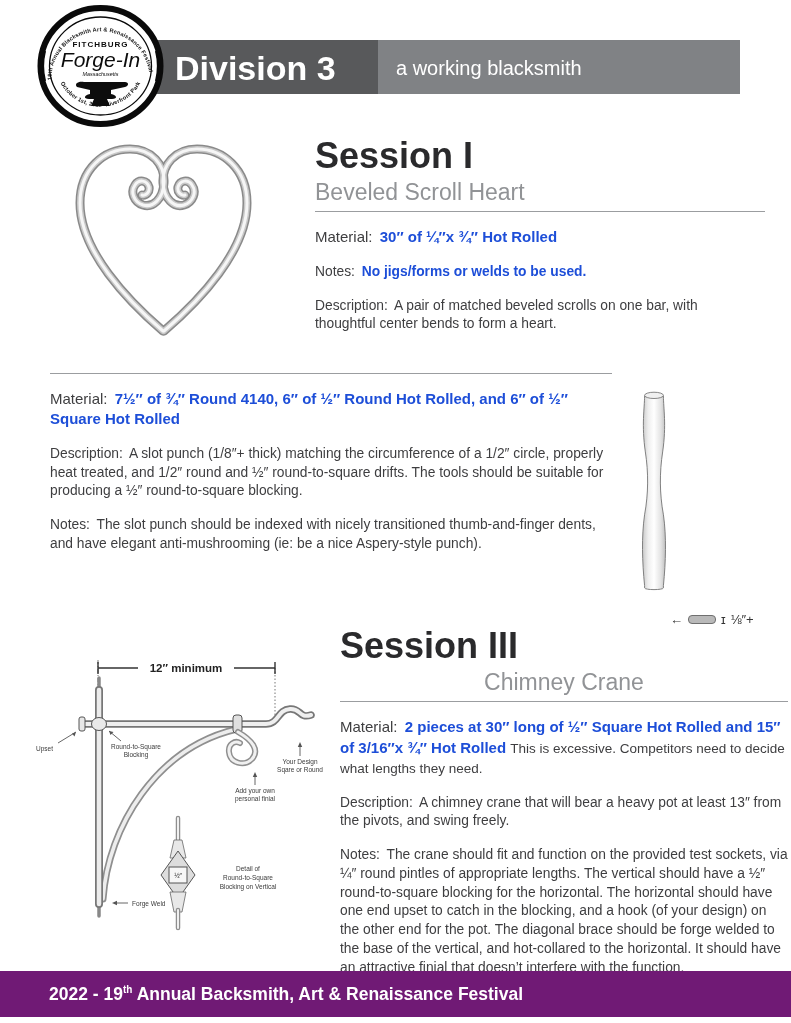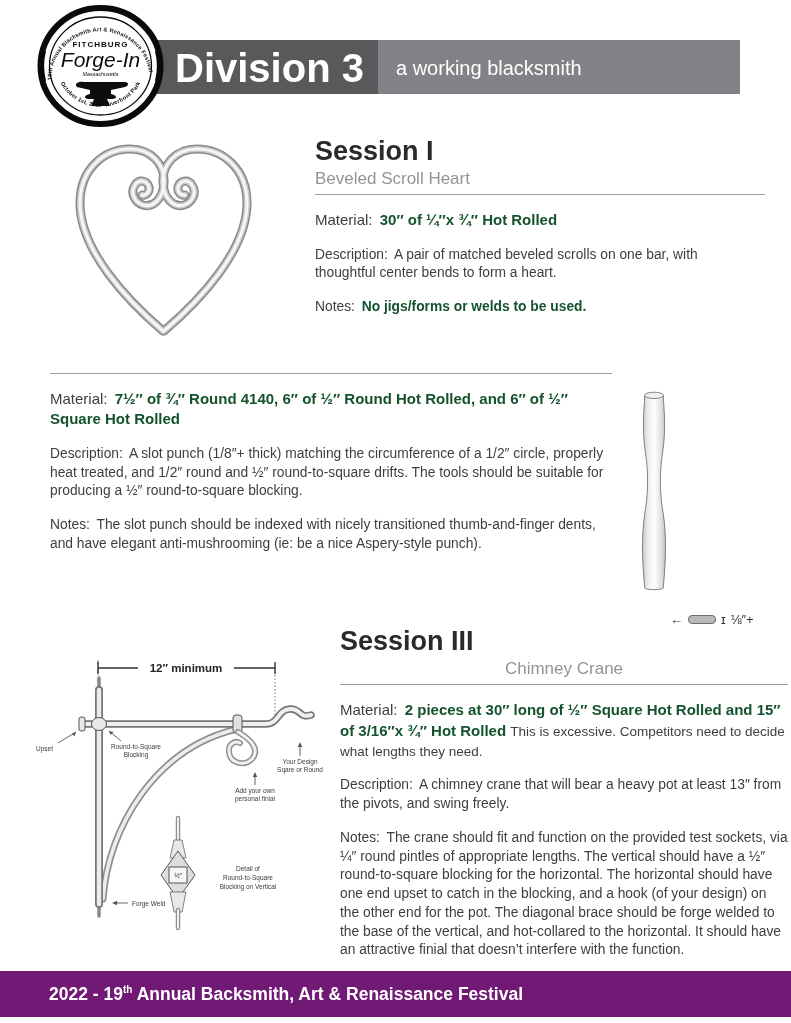--- a/index.html
+++ b/index.html
@@ -13,7 +13,7 @@
   .bar-light{position:absolute;left:378px;top:40px;width:362px;height:54px;background:#808285;}
   .division-title{
     position:absolute;left:175px;top:44px;width:200px;height:48px;
-    color:#fff;font-size:40px;font-weight:bold;line-height:48px;
+    color:#fff;font-size:34px;font-weight:bold;line-height:48px;
   }
   .tagline{
     position:absolute;left:396px;top:44px;height:48px;

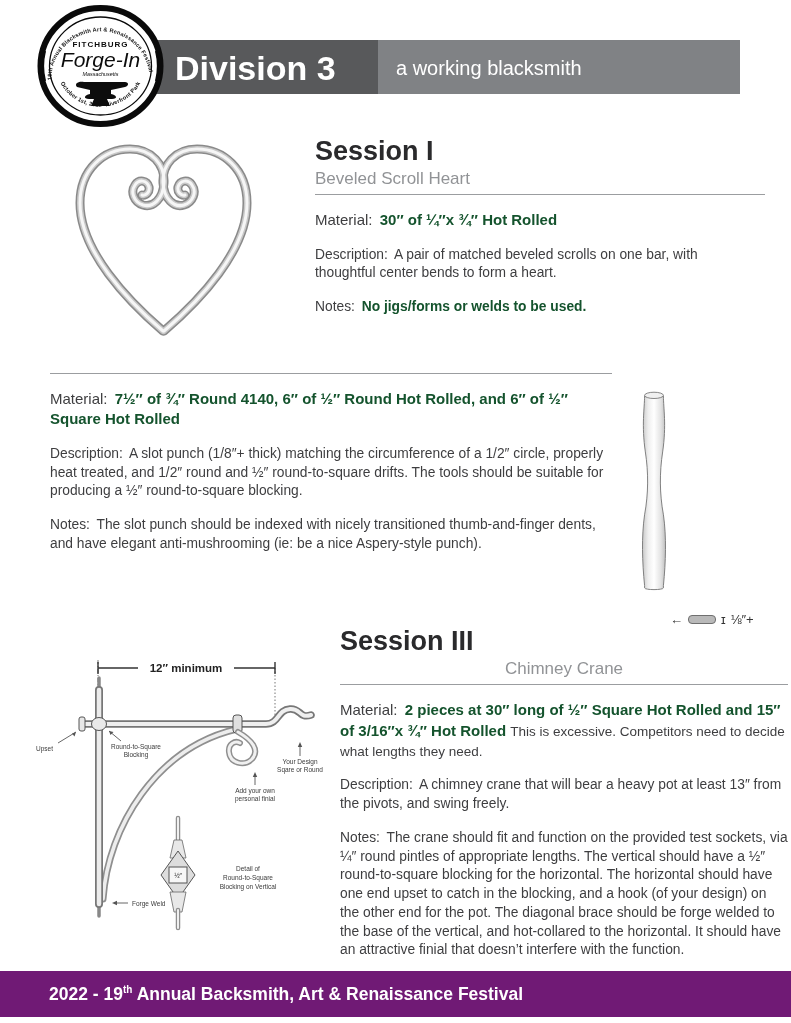--- a/index.html
+++ b/index.html
@@ -22,7 +22,7 @@
   .logo{position:absolute;left:37px;top:5px;z-index:2;}
   
   .session{position:absolute;}
-  .h-black{font-weight:bold;font-size:27px;color:#2a2a2c;line-height:1.12;}
+  .h-black{font-weight:bold;font-size:36px;color:#2a2a2c;line-height:1.12;}
   .h-gray{font-weight:400;font-size:17px;color:#919396;line-height:1.18;}
   .rule{border:none;border-top:1.6px solid #9b9da0;margin:5px 0 0 0;}
   .para{font-size:13.8px;line-height:1.36;margin:15px 0 0 0;color:#3e3e40;}

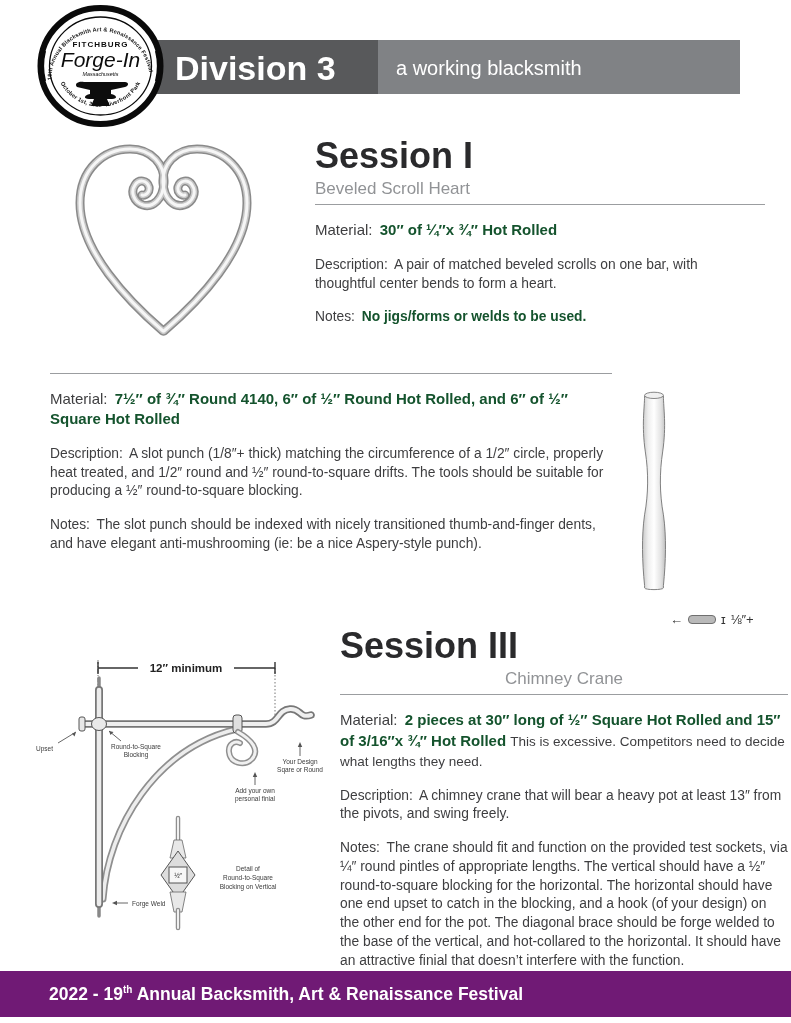--- a/index.html
+++ b/index.html
@@ -23,7 +23,7 @@
   
   .session{position:absolute;}
   .h-black{font-weight:bold;font-size:36px;color:#2a2a2c;line-height:1.12;}
-  .h-gray{font-weight:400;font-size:17px;color:#919396;line-height:1.18;}
+  .h-gray{font-weight:400;font-size:23px;color:#919396;line-height:1.18;}
   .rule{border:none;border-top:1.6px solid #9b9da0;margin:5px 0 0 0;}
   .para{font-size:13.8px;line-height:1.36;margin:15px 0 0 0;color:#3e3e40;}
   .mat{font-size:15px;}

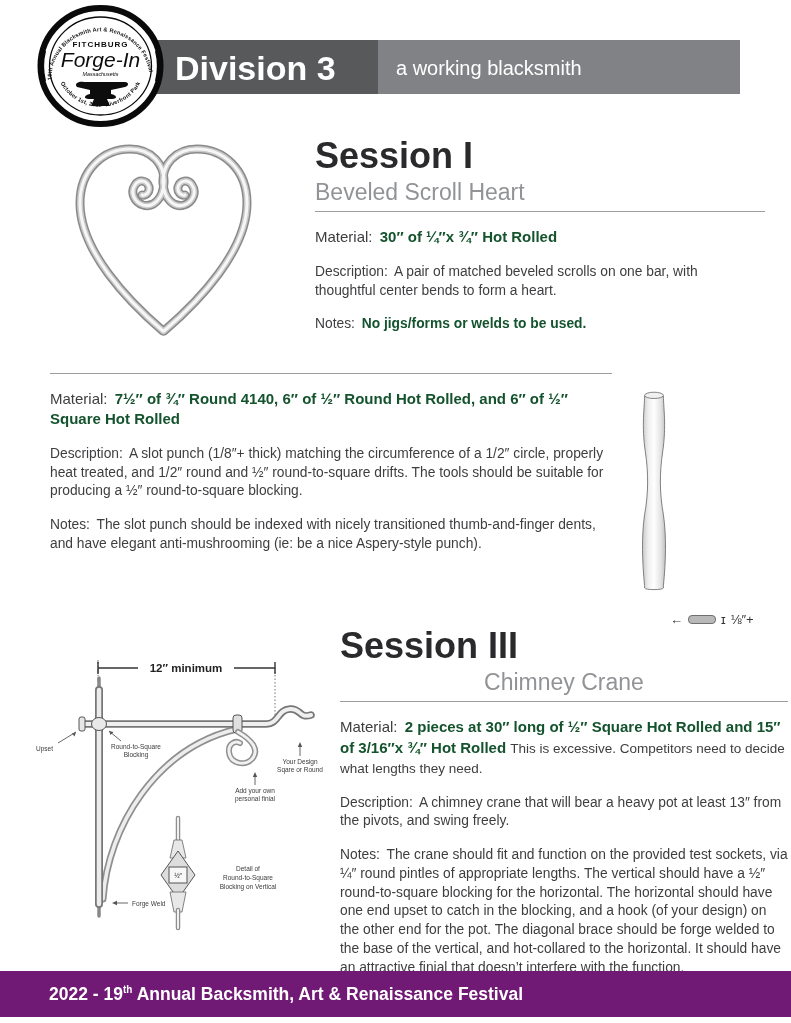--- a/index.html
+++ b/index.html
@@ -27,7 +27,7 @@
   .rule{border:none;border-top:1.6px solid #9b9da0;margin:5px 0 0 0;}
   .para{font-size:13.8px;line-height:1.36;margin:15px 0 0 0;color:#3e3e40;}
   .mat{font-size:15px;}
-  .bold{font-weight:bold;color:#14532d;}
+  .bold{font-weight:bold;color:#1d4ed8;}
   .lbl{margin-right:3px;}
   .mat-note{font-weight:400;font-size:13.5px;color:#3e3e40;}
   

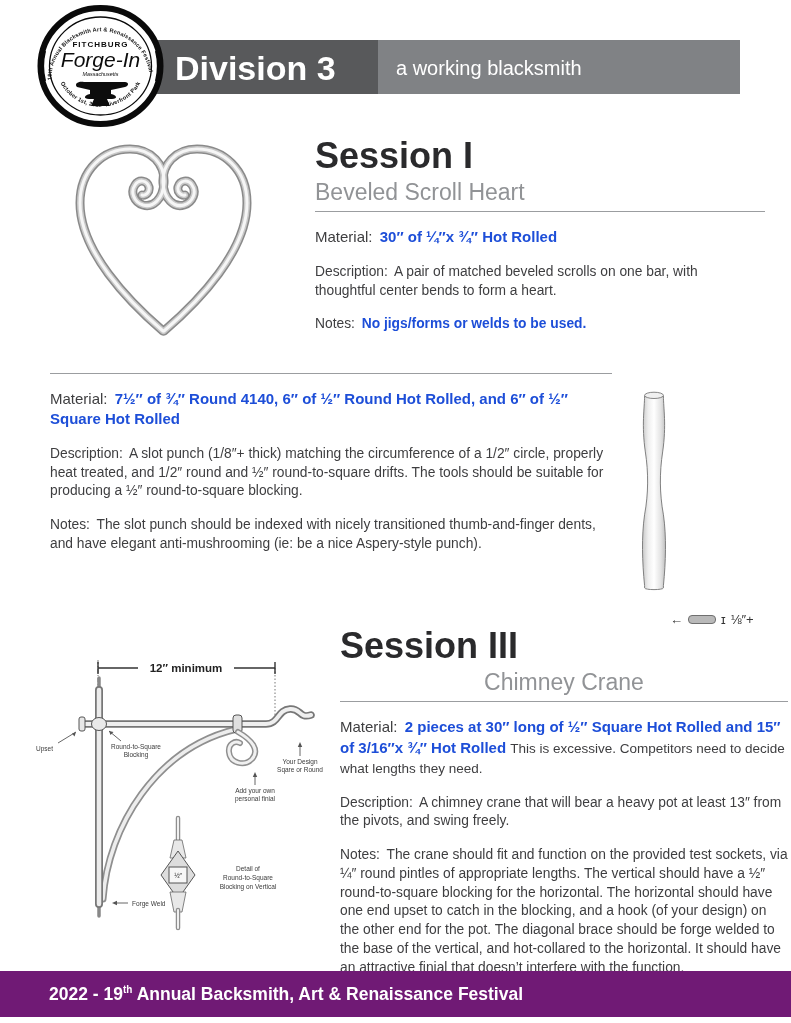--- a/index.html
+++ b/index.html
@@ -110,13 +110,13 @@
       <span class="lbl">Material:</span>
       <span class="bold">30″ of ¼″x ¾″ Hot Rolled</span>
     </p>
+    <p class="para">
+      <span class="lbl">Notes:</span>
+      <span class="bold">No jigs/forms or welds to be used.</span>
+    </p>
     <p class="para" style="width:420px;">
       <span class="lbl">Description:</span>
       <span>A pair of matched beveled scrolls on one bar, with thoughtful center bends to form a heart.</span>
-    </p>
-    <p class="para">
-      <span class="lbl">Notes:</span>
-      <span class="bold">No jigs/forms or welds to be used.</span>
     </p>
   </div>
 

